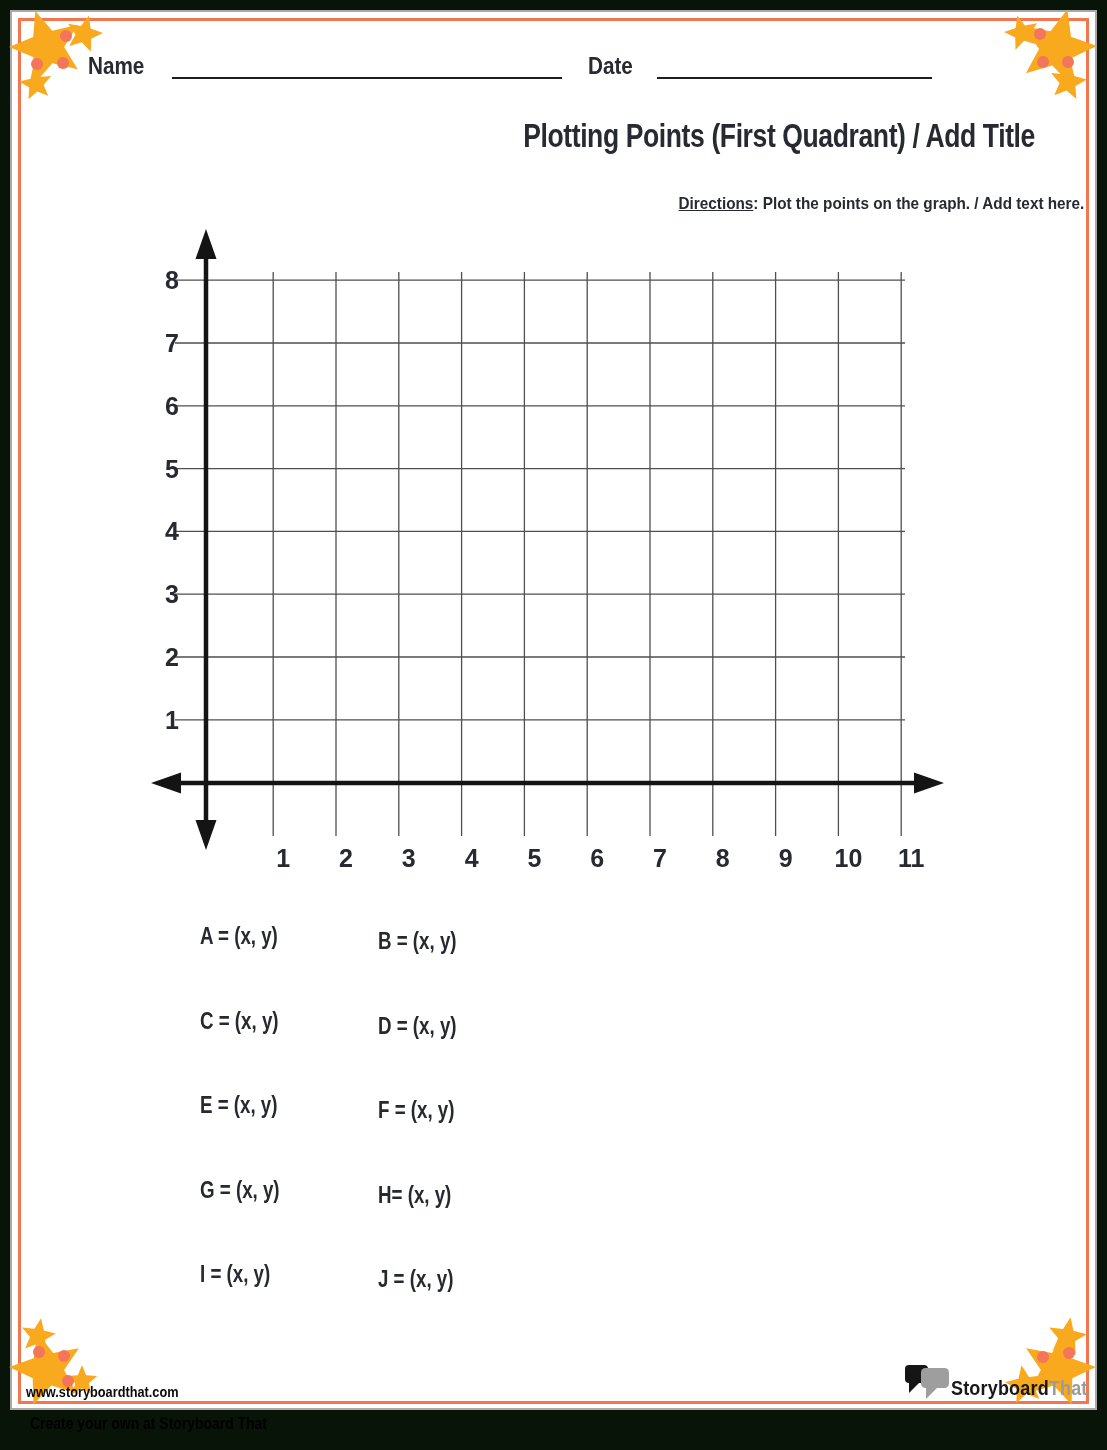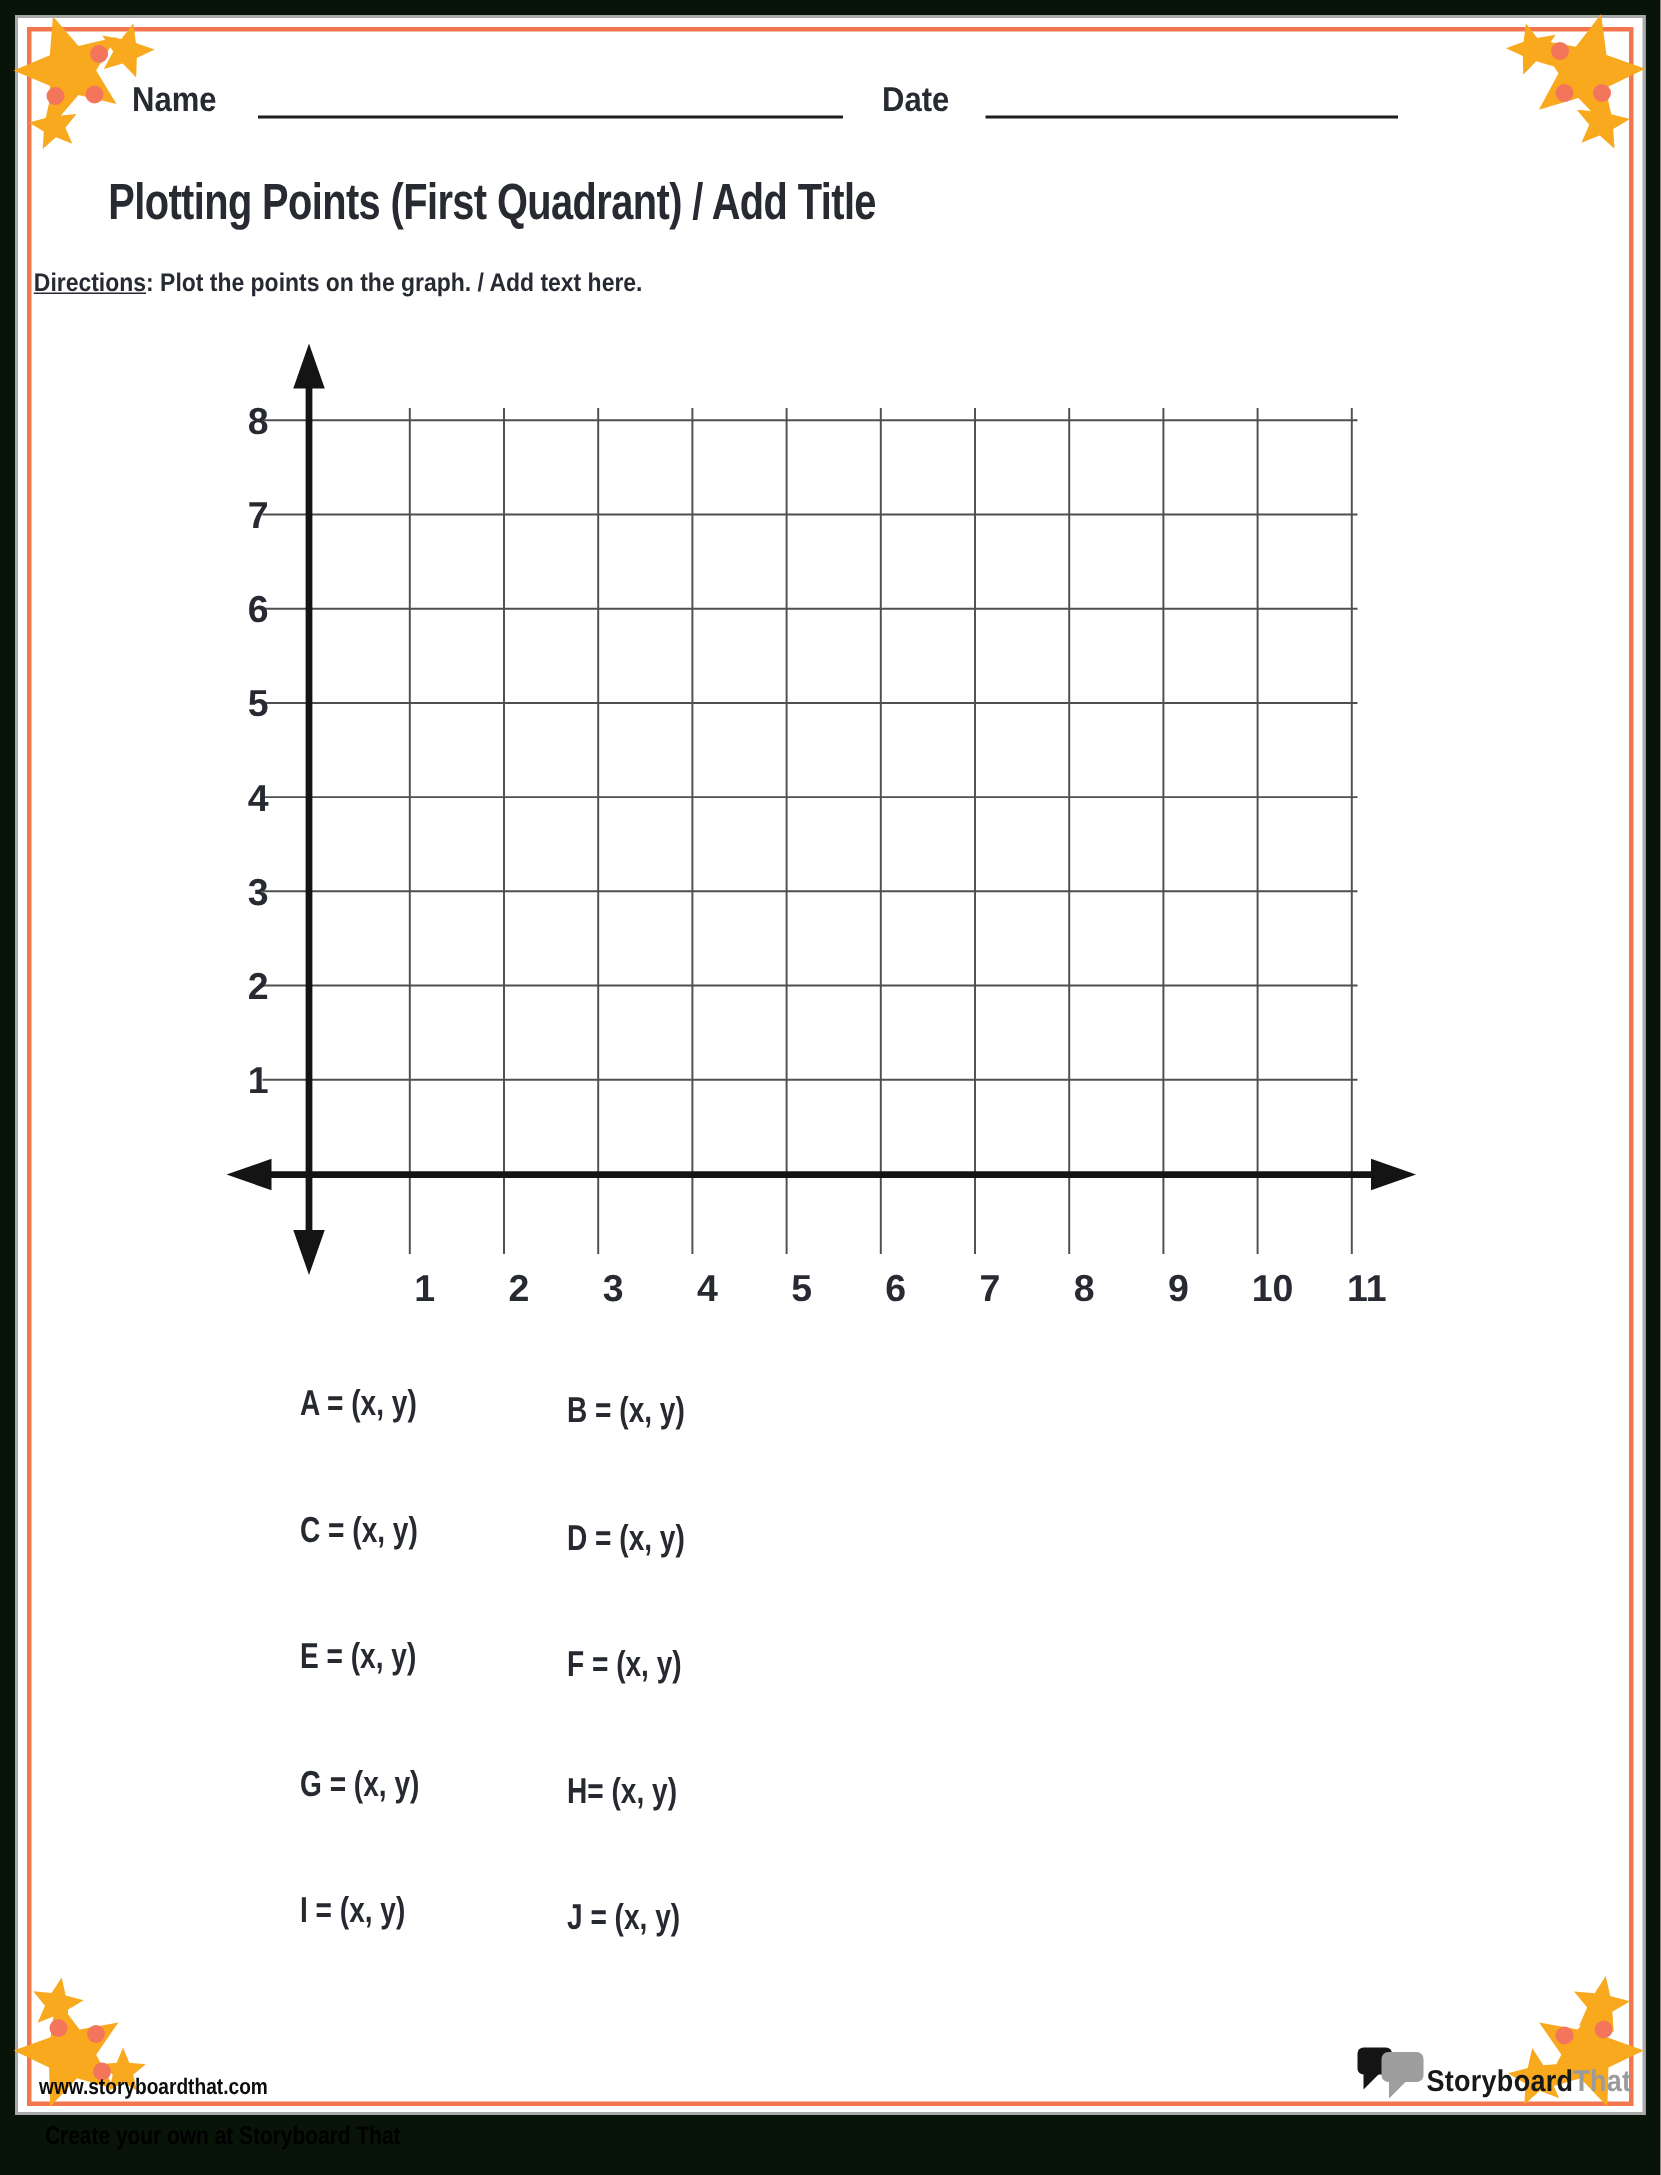--- a/index.html
+++ b/index.html
@@ -20,7 +20,7 @@
   .txt{position:absolute;color:#272A31;white-space:nowrap;z-index:5}
   .hdr-label{font-size:23px;font-weight:bold;transform:scaleX(.9);transform-origin:left top}
   .writein{position:absolute;height:0;border-top:2px solid #1d1d1f;z-index:5}
-  .center-wrap{position:absolute;left:0;width:1107px;text-align:left;z-index:5}
+  .center-wrap{position:absolute;left:0;width:1107px;text-align:right;z-index:5}
   .title-text{
     display:inline-block;font-size:34px;font-weight:bold;color:#272A31;
     letter-spacing:-.5px;transform:scaleX(.78);transform-origin:center top;white-space:nowrap;

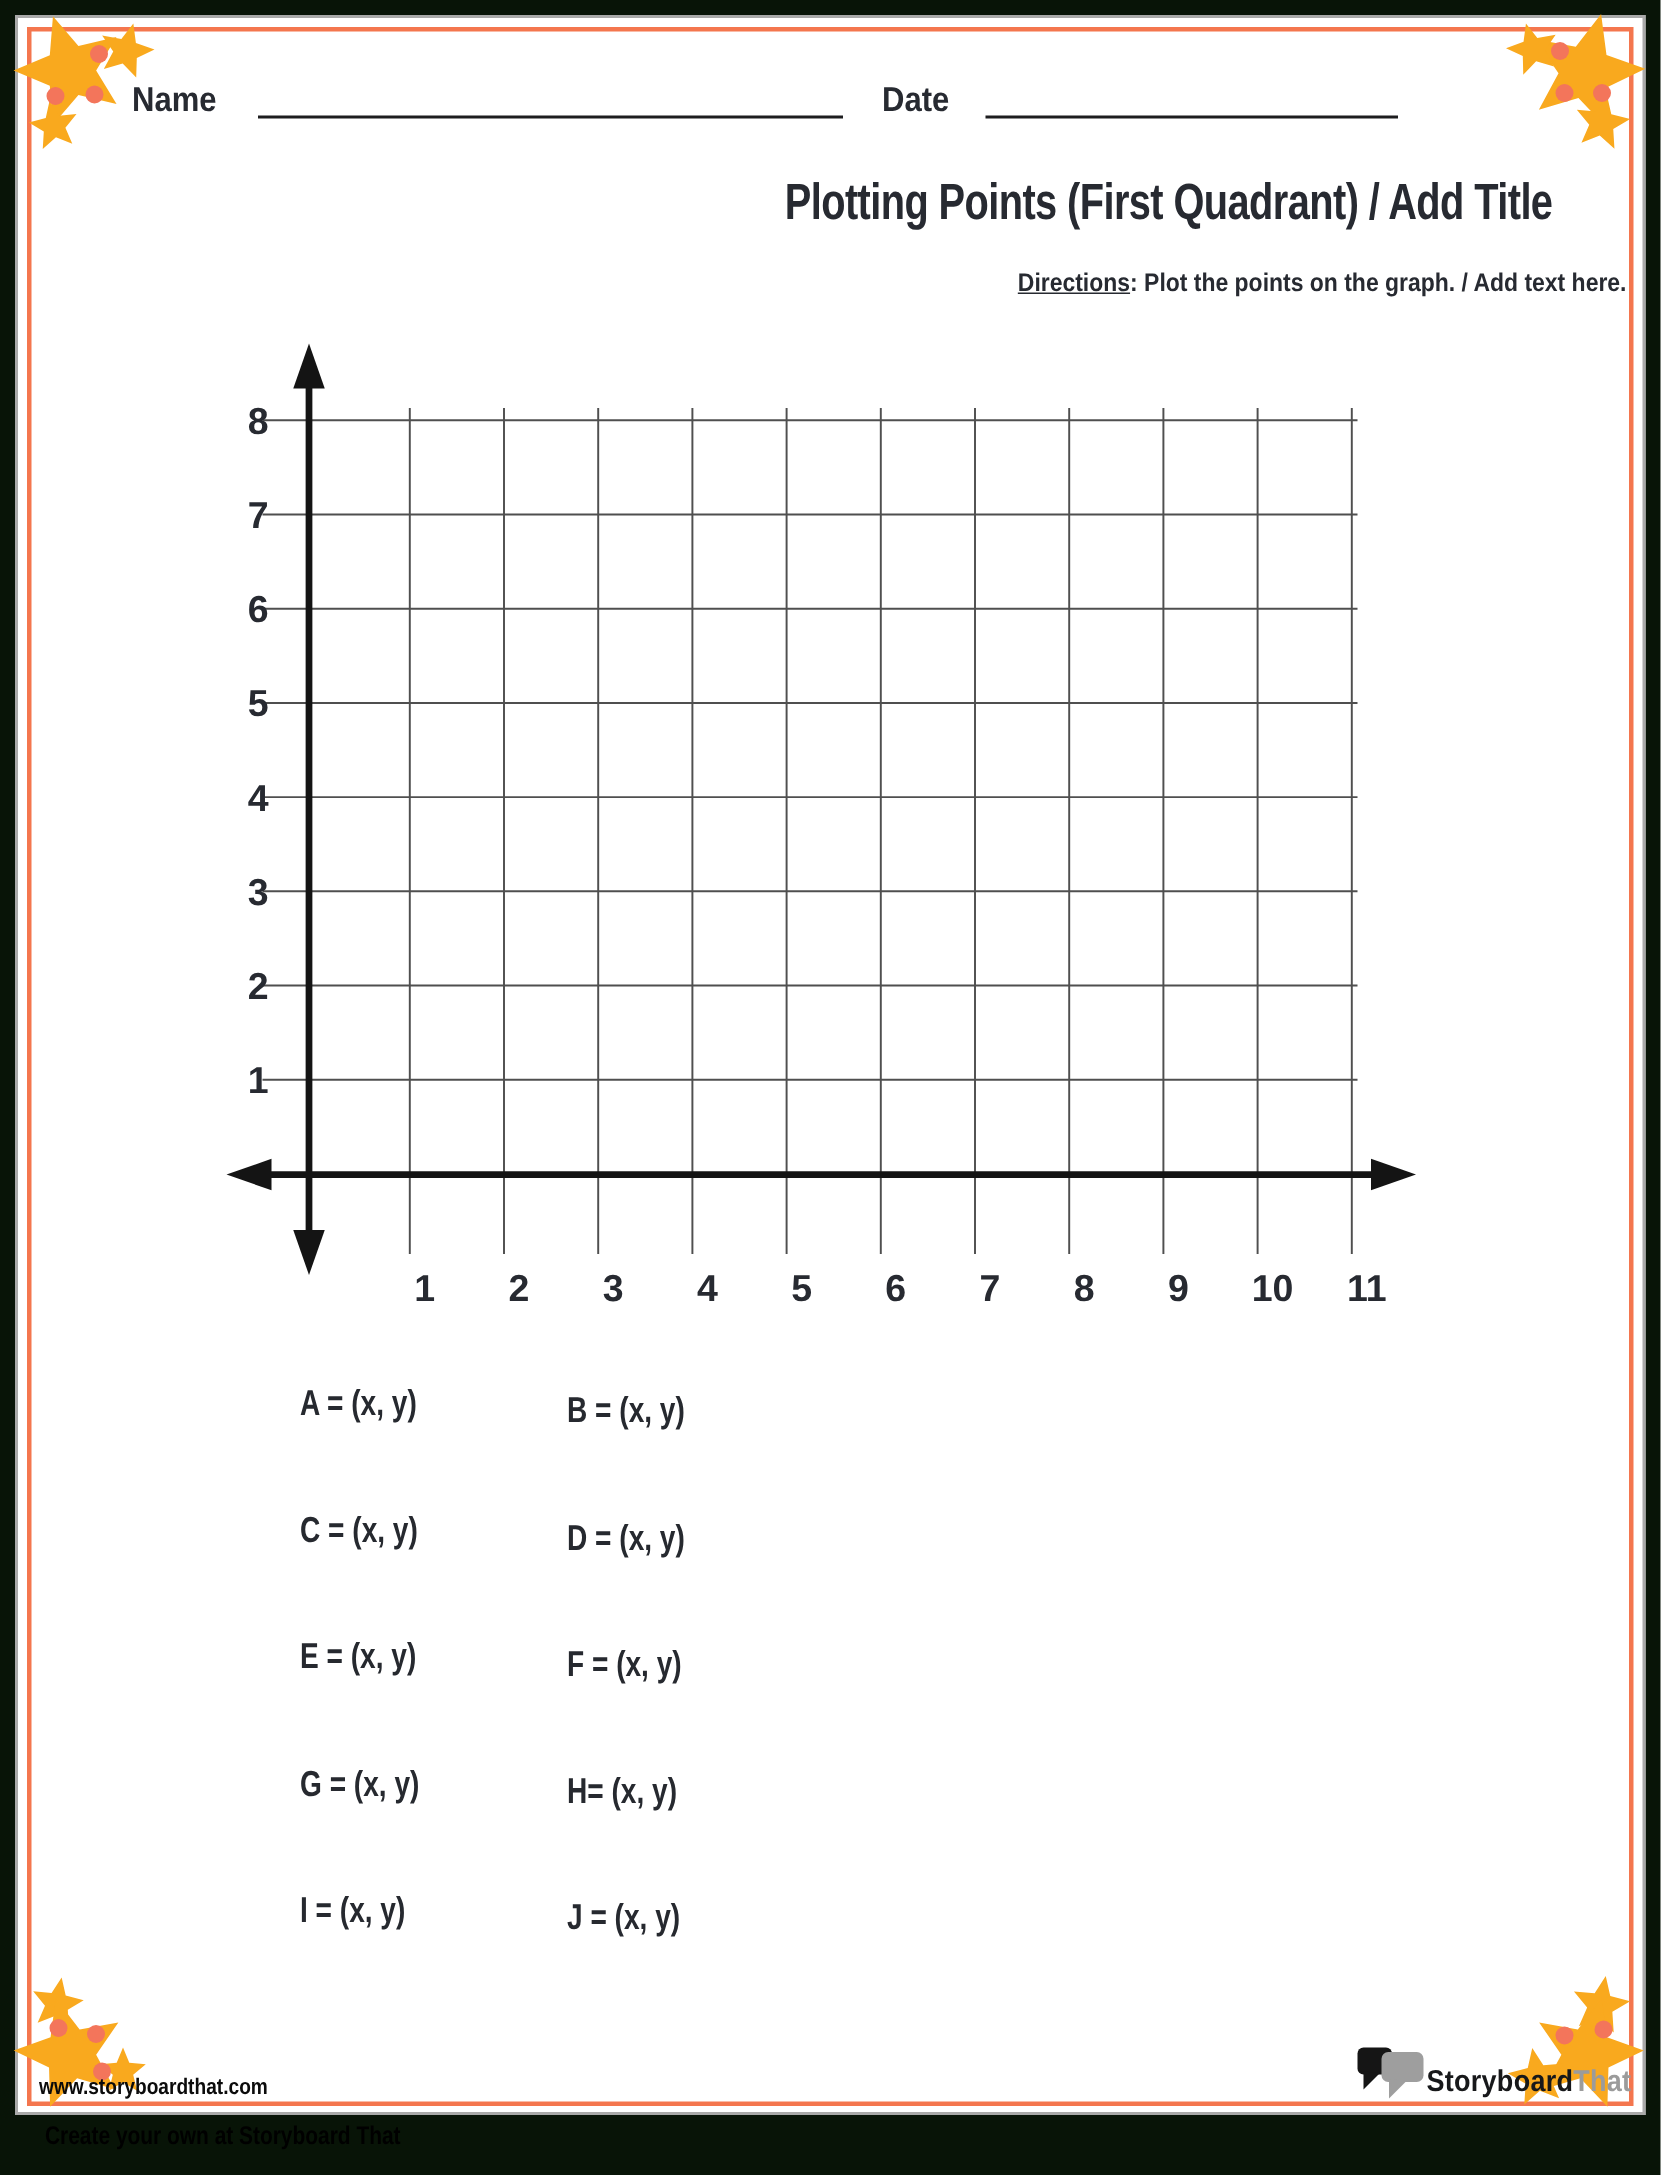--- a/index.html
+++ b/index.html
@@ -105,7 +105,7 @@
   <span class="title-text">Plotting Points (First Quadrant) / Add Title</span>
 </div>
 
-<div class="center-wrap" style="top:179px">
+<div class="center-wrap" style="top:194px">
   <span class="dir-text"><span class="dir-underline">Directions</span><span>: Plot the points on the graph. / Add text here.</span></span>
 </div>
 

